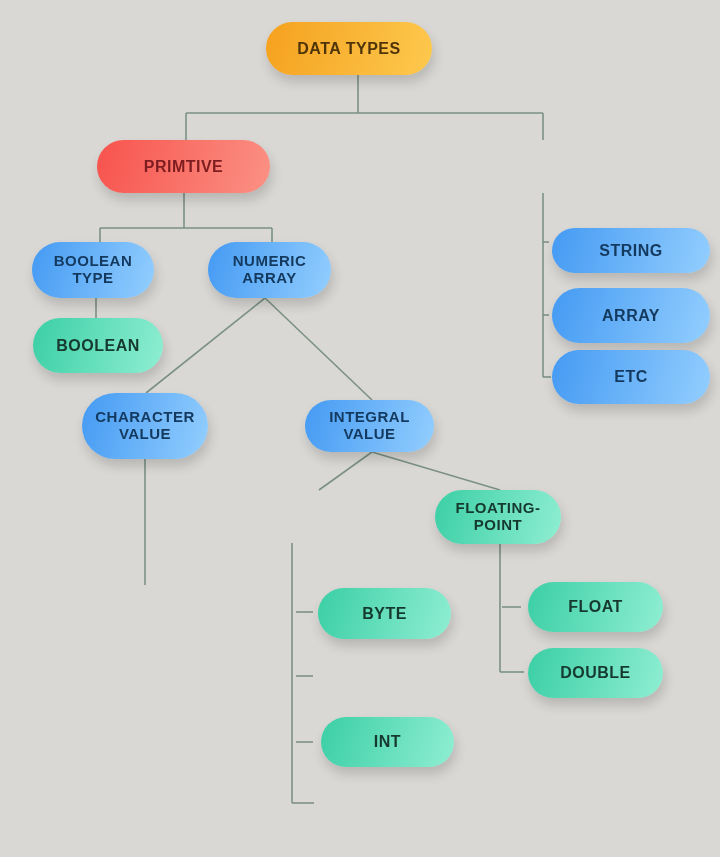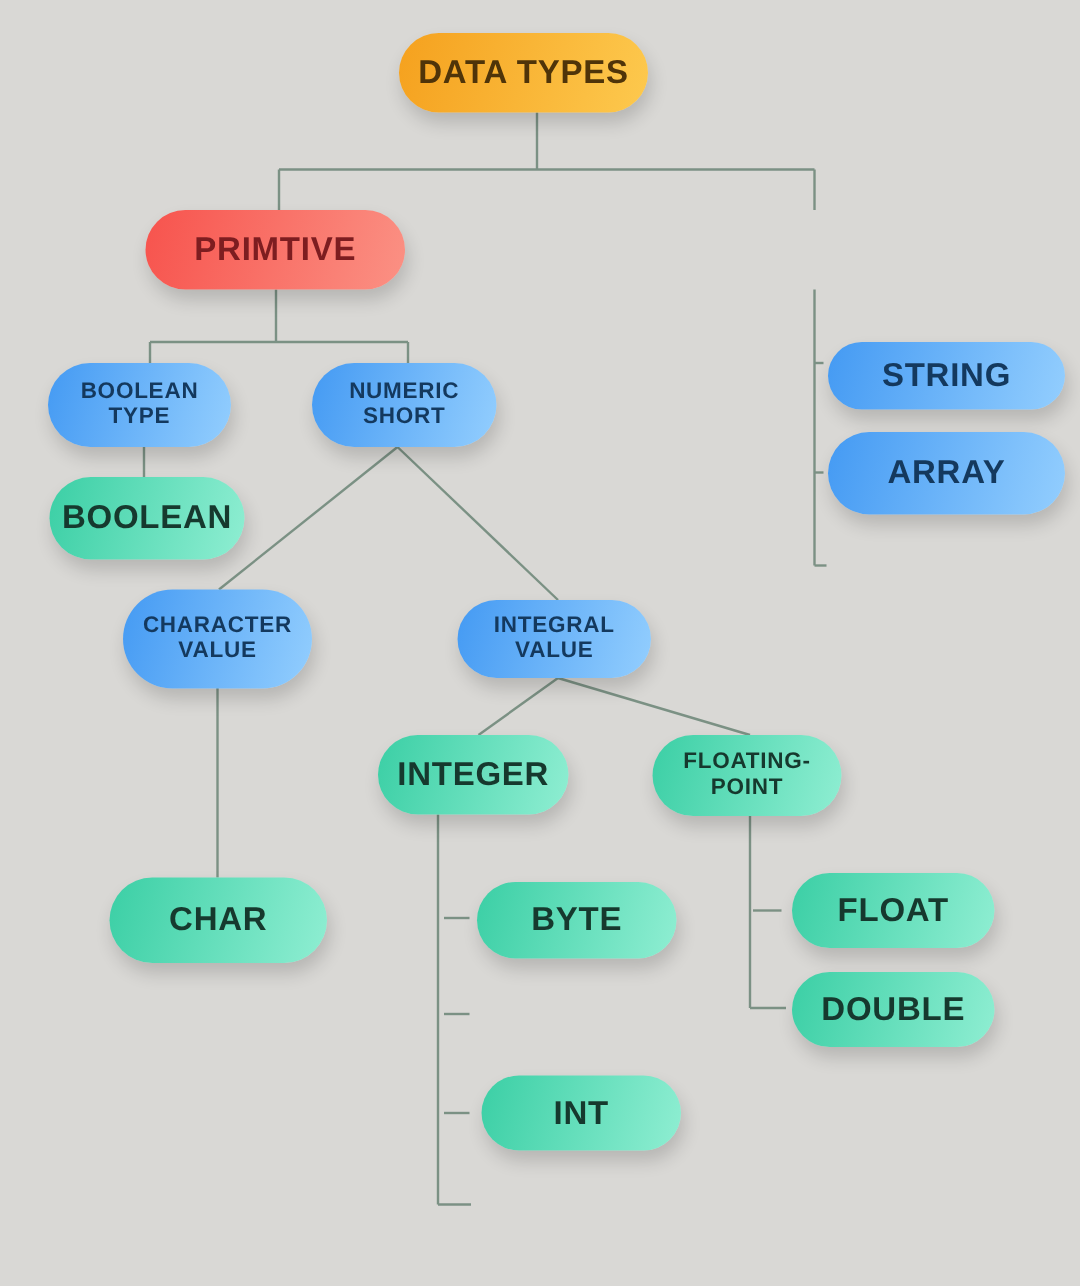--- a/index.html
+++ b/index.html
@@ -18,7 +18,7 @@
     text-align:center;
     border-radius:999px;
     font-weight:bold;
-    font-size:22px;
+    font-size:16px;
     letter-spacing:.5px;
     line-height:1.12;
     white-space:pre-line;

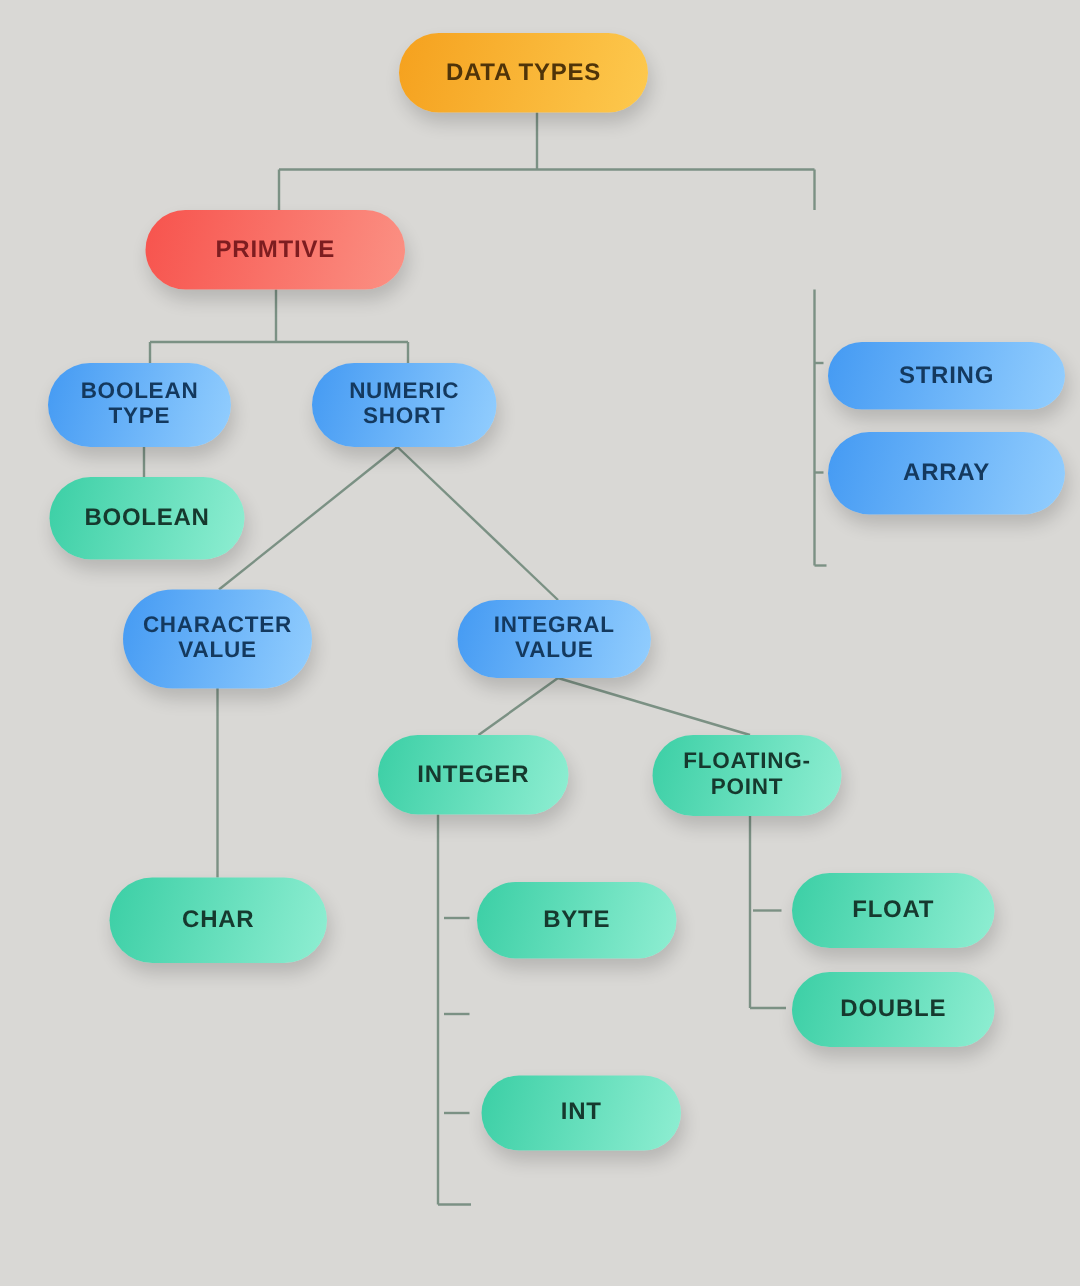--- a/index.html
+++ b/index.html
@@ -73,7 +73,7 @@
 TYPE</div>
 
   <div class="node blue small" style="left:208px;top:242px;width:123px;height:56px">NUMERIC
-SHORT</div>
+ARRAY</div>
 
   <div class="node green" style="left:33px;top:318px;width:130px;height:55px">BOOLEAN</div>
 

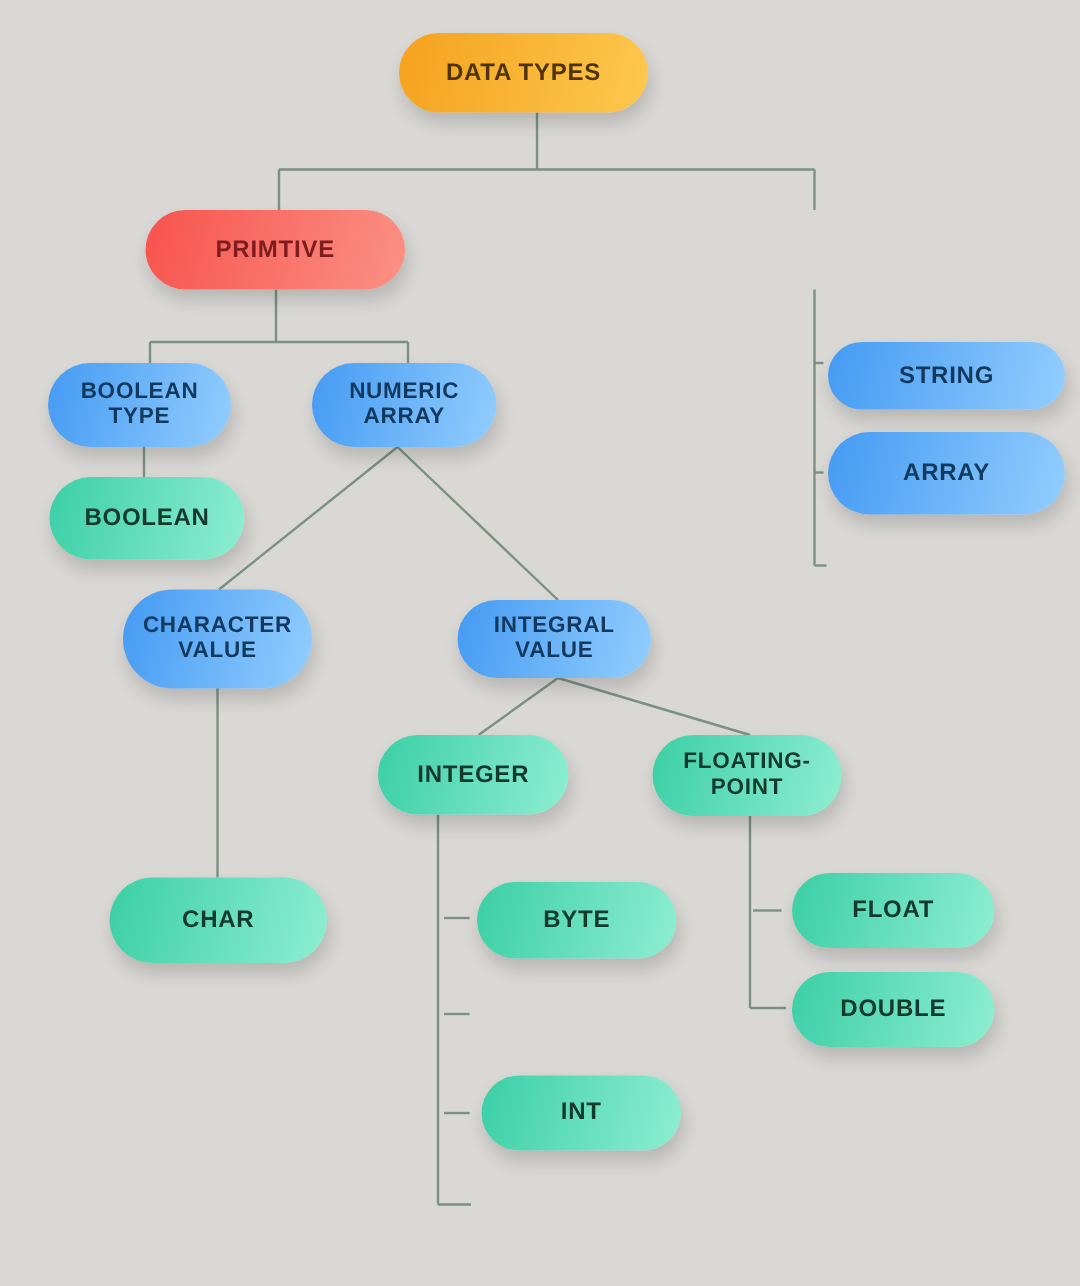--- a/index.html
+++ b/index.html
@@ -104,6 +104,7 @@
 
   <div class="node blue" style="left:552px;top:288px;width:158px;height:55px">ARRAY</div>
 
+  <div class="node blue" style="left:552px;top:350px;width:158px;height:54px">ETC</div>
 
 </div>
 

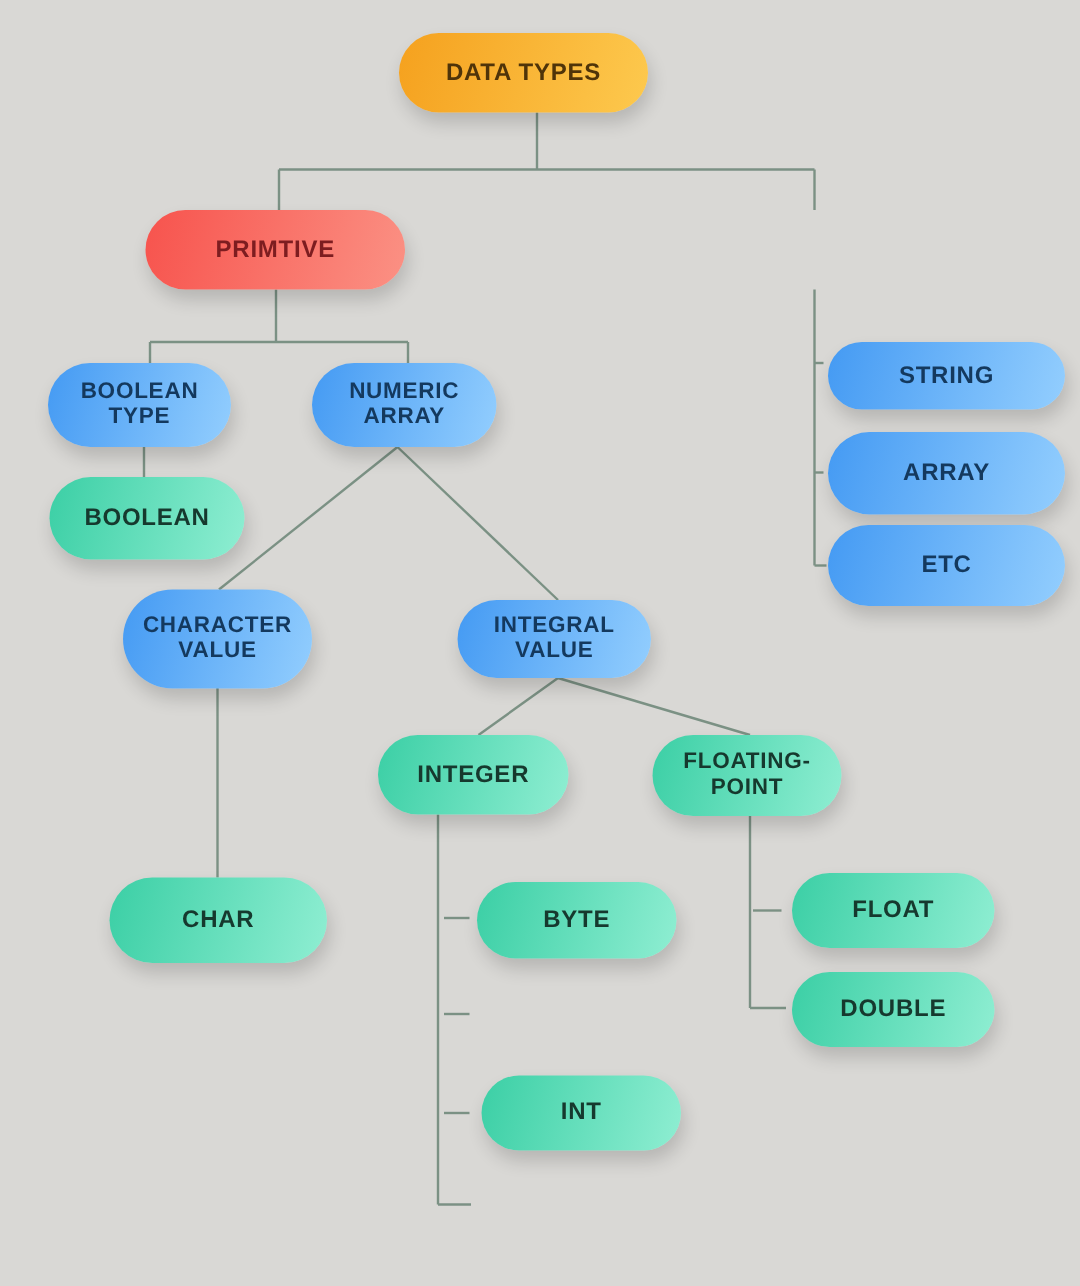--- a/index.html
+++ b/index.html
@@ -85,7 +85,6 @@
 
   <div class="node green" style="left:73px;top:585px;width:145px;height:57px">CHAR</div>
 
-  <div class="node green" style="left:252px;top:490px;width:127px;height:53px">INTEGER</div>
 
   <div class="node green small" style="left:435px;top:490px;width:126px;height:54px">FLOATING-
 POINT</div>

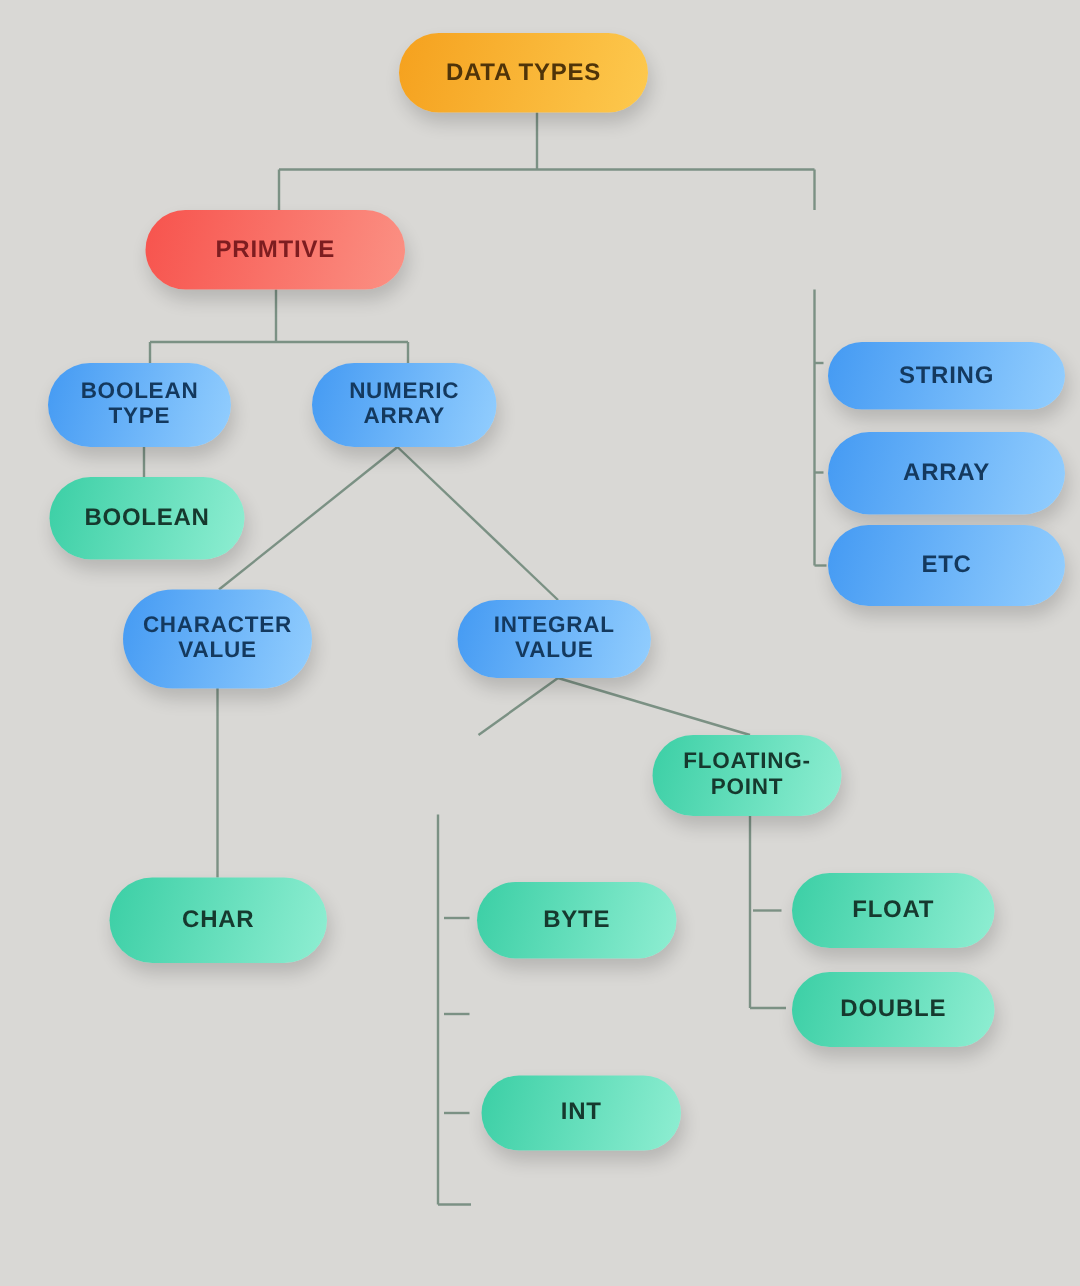--- a/index.html
+++ b/index.html
@@ -83,7 +83,6 @@
   <div class="node blue small" style="left:305px;top:400px;width:129px;height:52px">INTEGRAL
 VALUE</div>
 
-  <div class="node green" style="left:73px;top:585px;width:145px;height:57px">CHAR</div>
 
 
   <div class="node green small" style="left:435px;top:490px;width:126px;height:54px">FLOATING-

